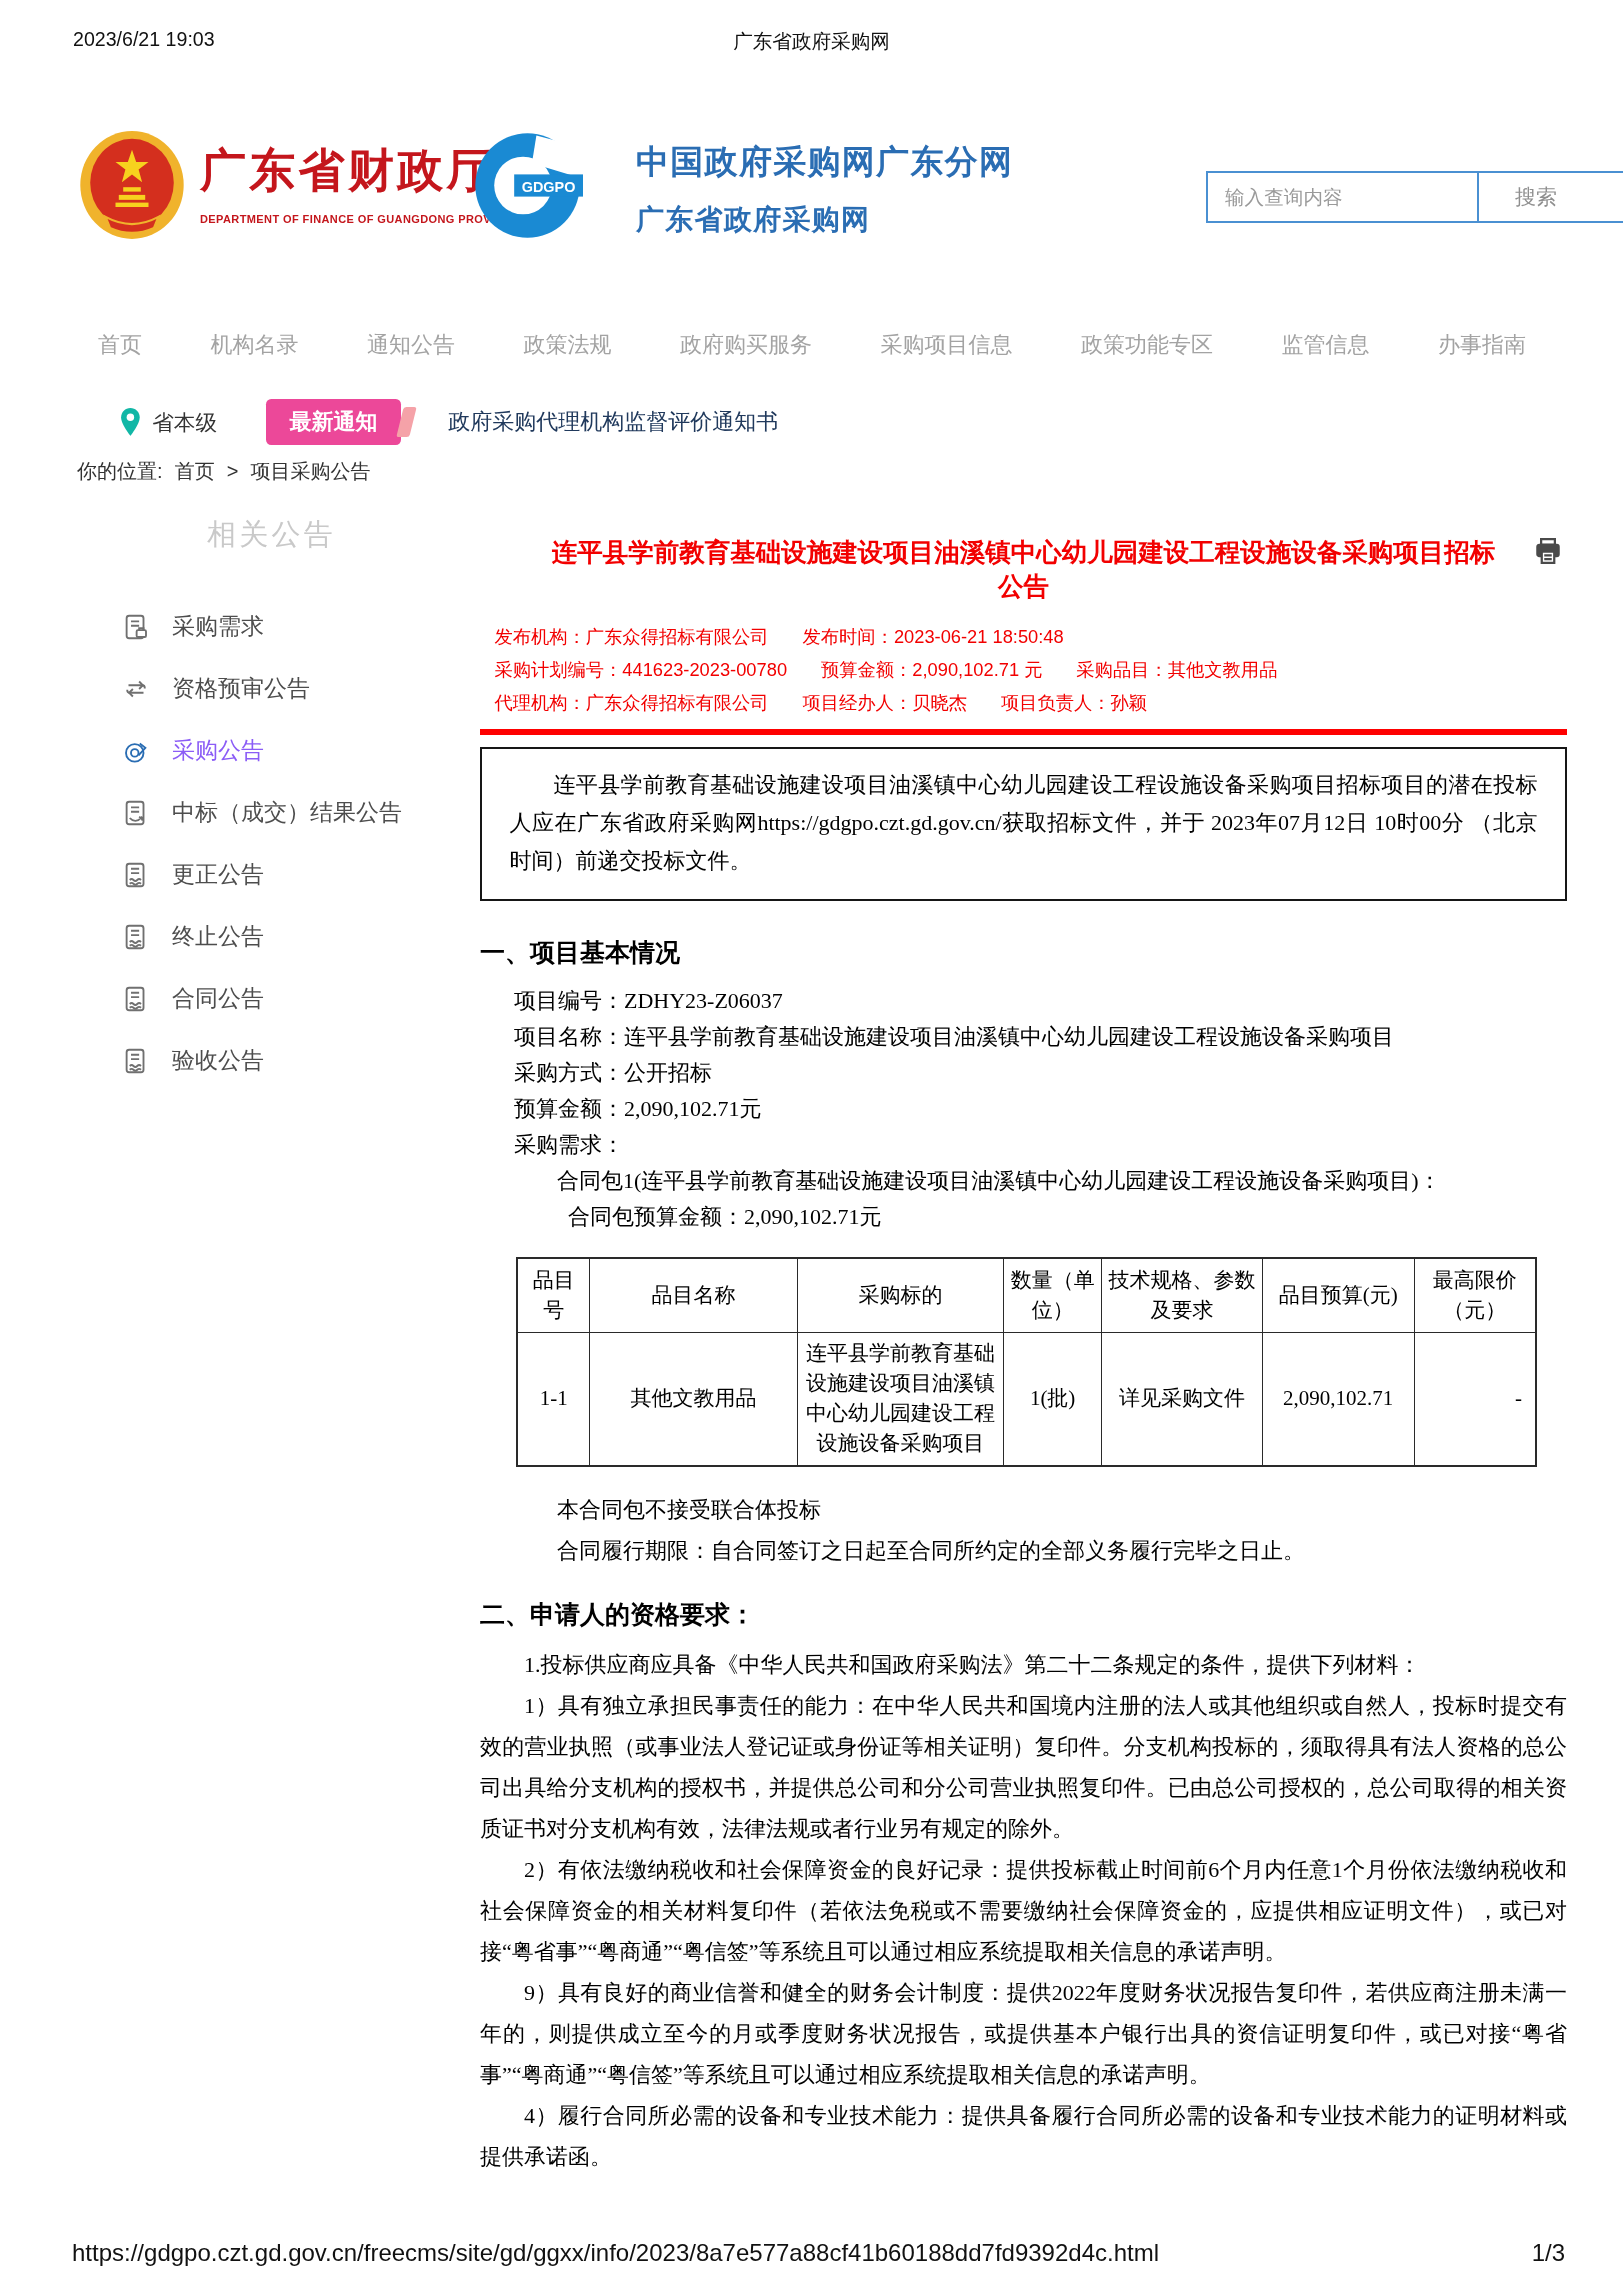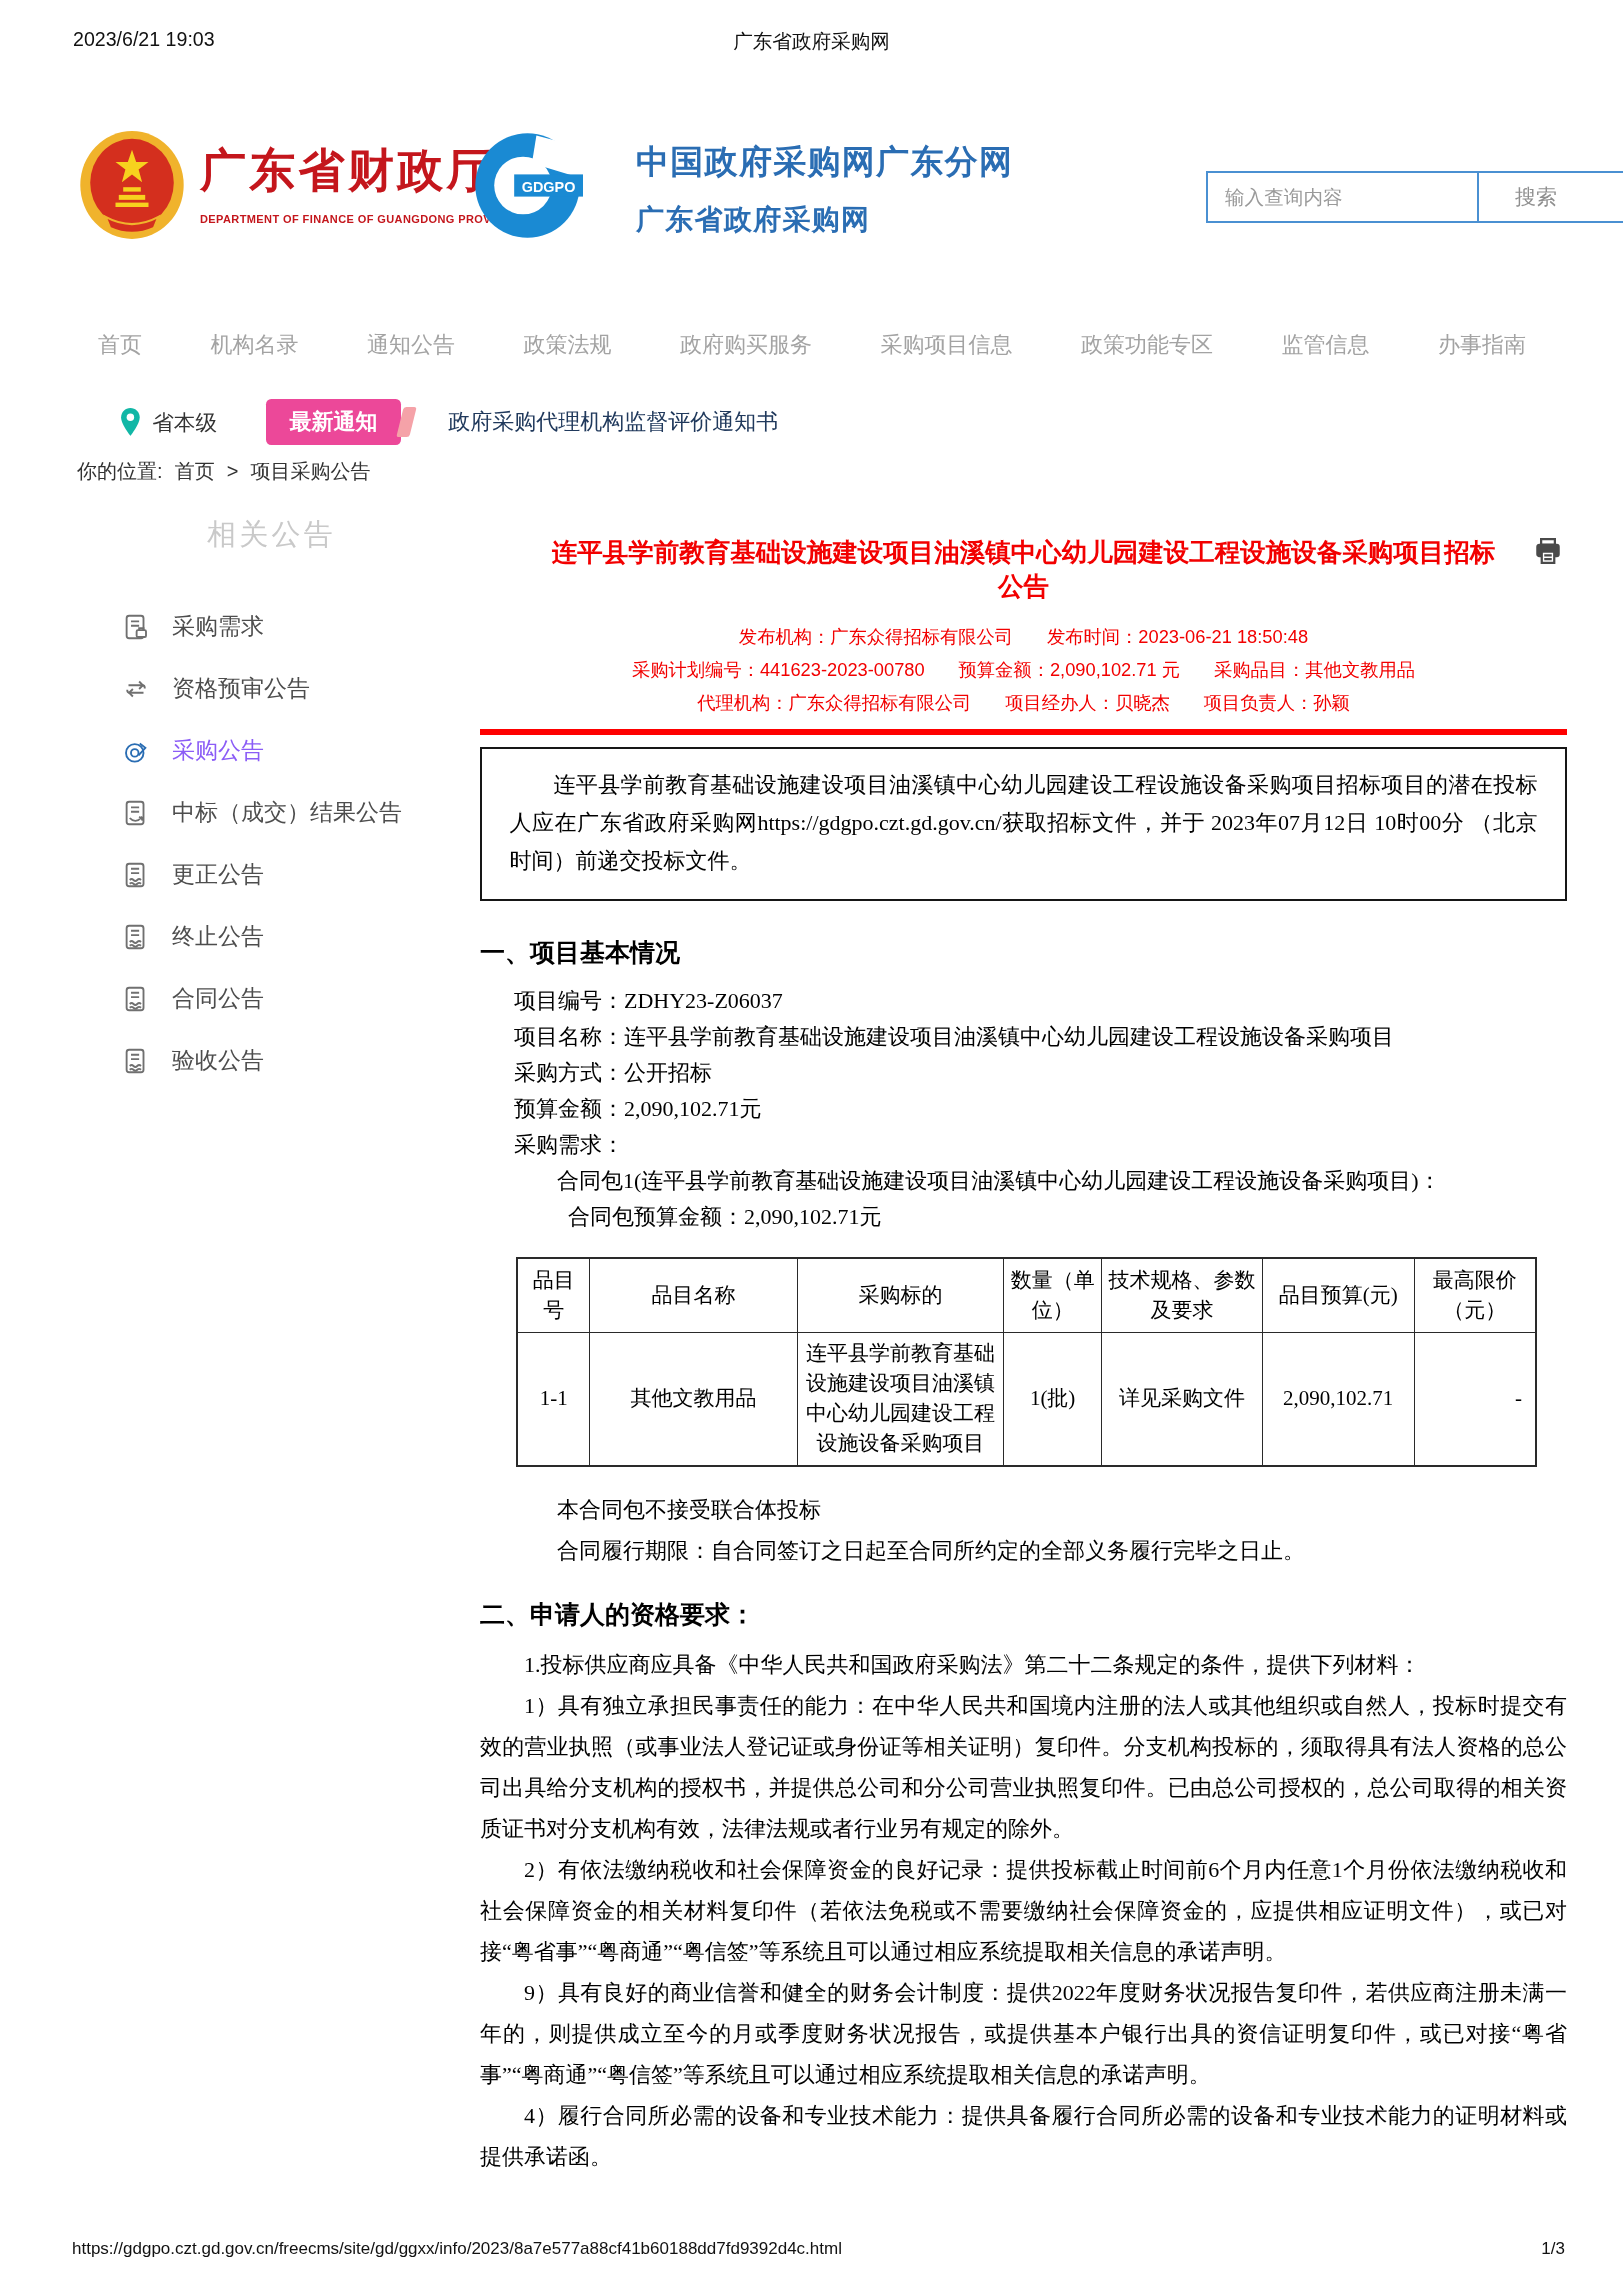--- a/index.html
+++ b/index.html
@@ -63,7 +63,7 @@
                 font-weight:bold;color:#f20000;text-align:center;}
   .printer{position:absolute;right:3.9px;top:1.3px;width:30px;height:30px;color:#4a4a4a;cursor:pointer;}
   .printer svg{width:100%;height:100%;}
-  .meta{margin-top:15.7px;text-align:center;font-family:"Liberation Sans","DejaVu Sans",sans-serif;font-size:18.3px;color:#f20000;}
+  .meta{margin-top:15.7px;font-family:"Liberation Sans","DejaVu Sans",sans-serif;font-size:18.3px;color:#f20000;}
   .meta-line{line-height:33px;}
   .meta-line span{margin:0 14.4px;}
   .red-rule{margin-top:10.5px;height:5.9px;background:#fe0000;}

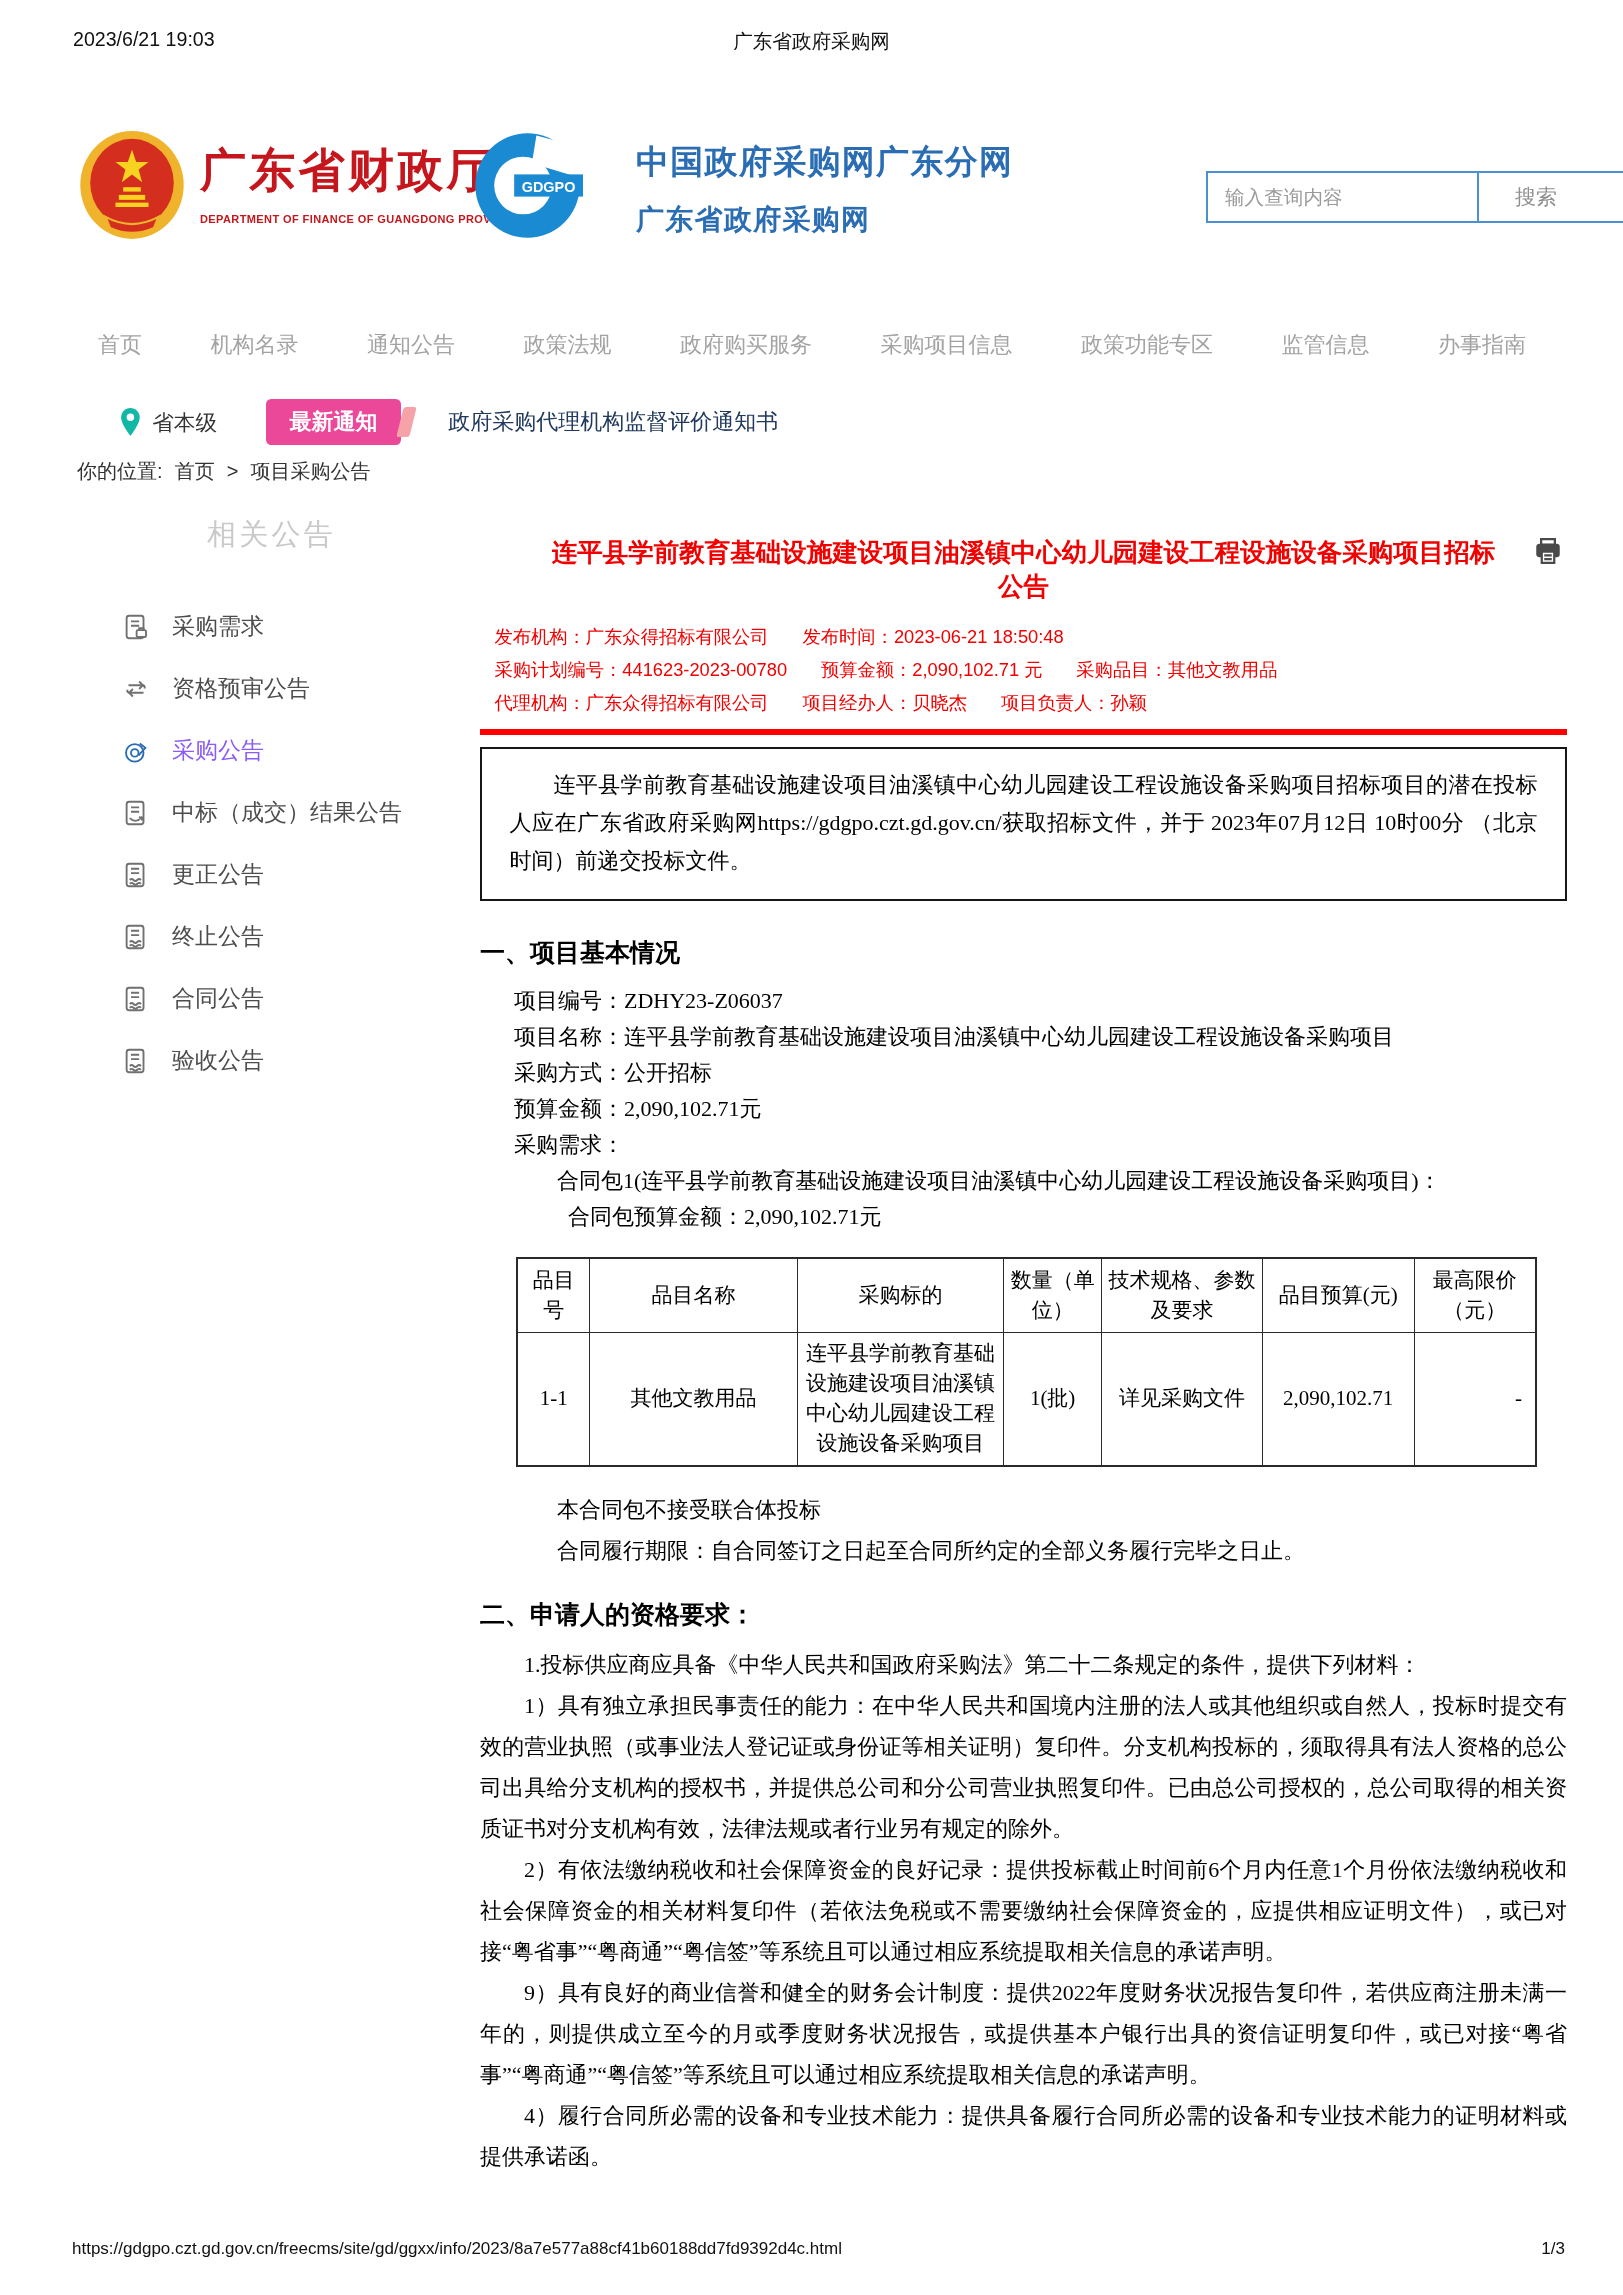--- a/index.html
+++ b/index.html
@@ -11,7 +11,7 @@
   .print-header{position:absolute;top:27.5px;left:0;right:0;font-size:19.6px;color:#111;}
   .ph-time{position:absolute;left:73px;top:0;}
   .ph-title{display:block;text-align:center;}
-  .print-footer{position:absolute;top:2239px;left:72px;right:58px;display:flex;justify-content:space-between;font-size:17px;color:#111;}
+  .print-footer{position:absolute;top:2239px;left:72px;right:58px;display:flex;justify-content:space-between;font-size:24px;color:#111;}
 
   
   .emblem-wrap{position:absolute;left:77px;top:130px;width:110px;height:110px;}

